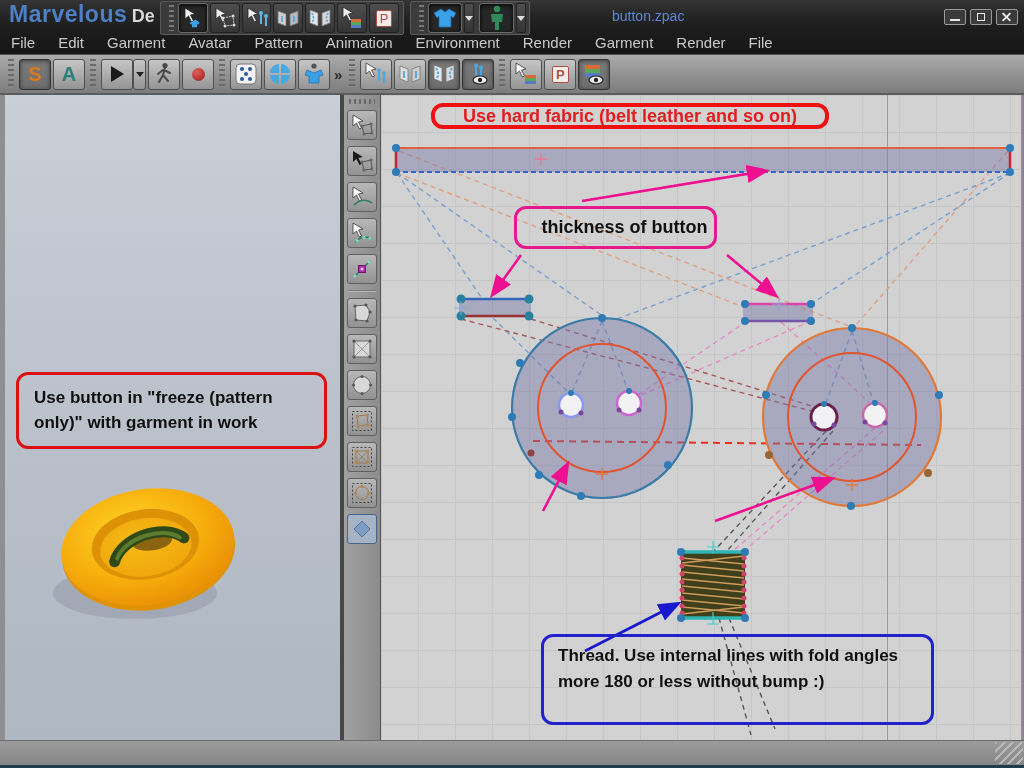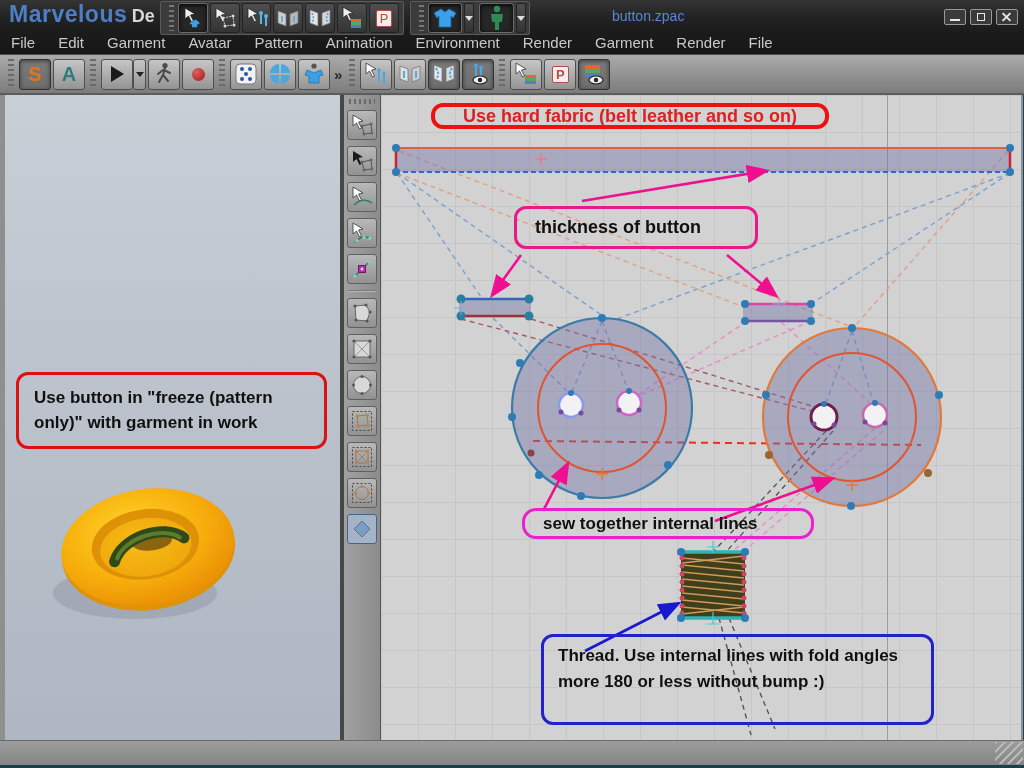--- a/index.html
+++ b/index.html
@@ -5,7 +5,7 @@
   * { margin:0; padding:0; box-sizing:border-box; }
   html,body { width:1024px; height:768px; overflow:hidden;
     font-family:"Liberation Sans", sans-serif; background:#808080; }
-  .app { position:relative; width:1024px; height:768px; background:#0c4a6e; }
+  .app { position:relative; width:1024px; height:768px; background:#14b8a6; }
 
   
   .titlebar { position:relative; height:30px;

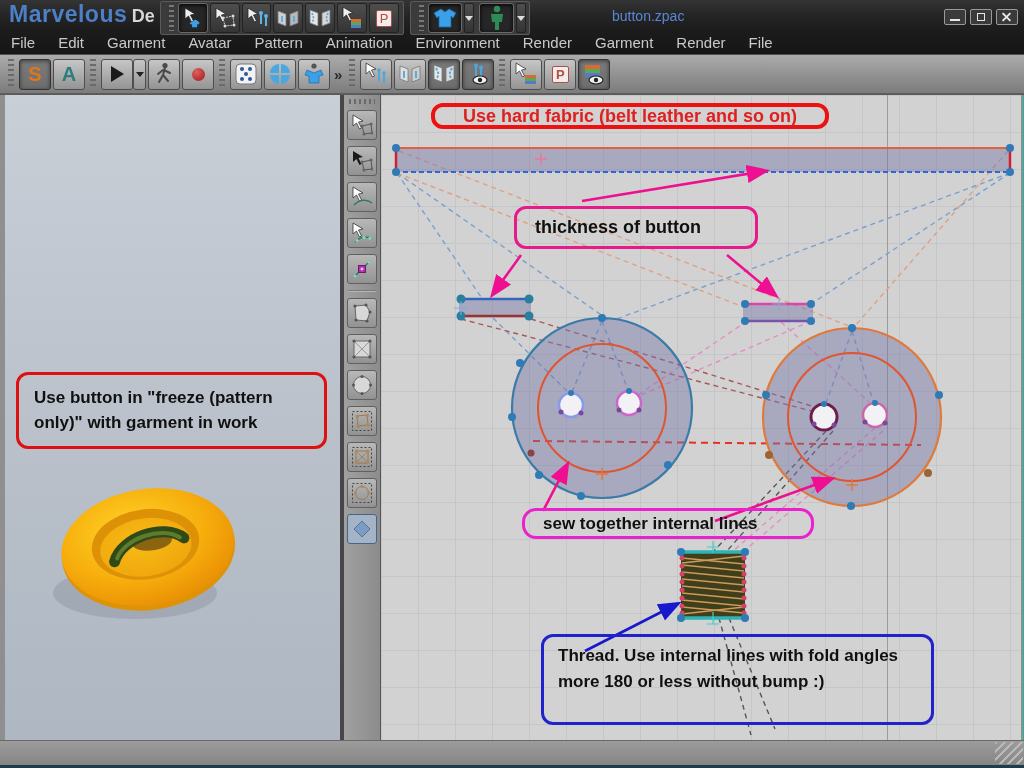--- a/index.html
+++ b/index.html
@@ -90,8 +90,8 @@
     display:flex; align-items:center; border-radius:10px; }
   .anno-fabric { left:50px; top:8px; width:398px; height:26px; border:4px solid #ee1111;
     color:#e02020; font-size:18px; justify-content:center; border-radius:12px; }
-  .anno-thick { left:133px; top:111px; width:244px; height:43px; border:3px solid #e8198b;
-    font-size:18px; padding-left:18px; border-radius:12px; }
+  .anno-thick { left:133px; top:111px; width:203px; height:43px; border:3px solid #e8198b;
+    font-size:18px; padding-left:18px; border-radius:12px;justify-content:center; }
   .anno-sew { left:141px; top:413px; width:292px; height:31px; border:3px solid #e822cc;
     font-size:17px; padding-left:18px; border-radius:14px; }
   .anno-thread { left:160px; top:539px; width:393px; height:91px; border:3px solid #2222cc;

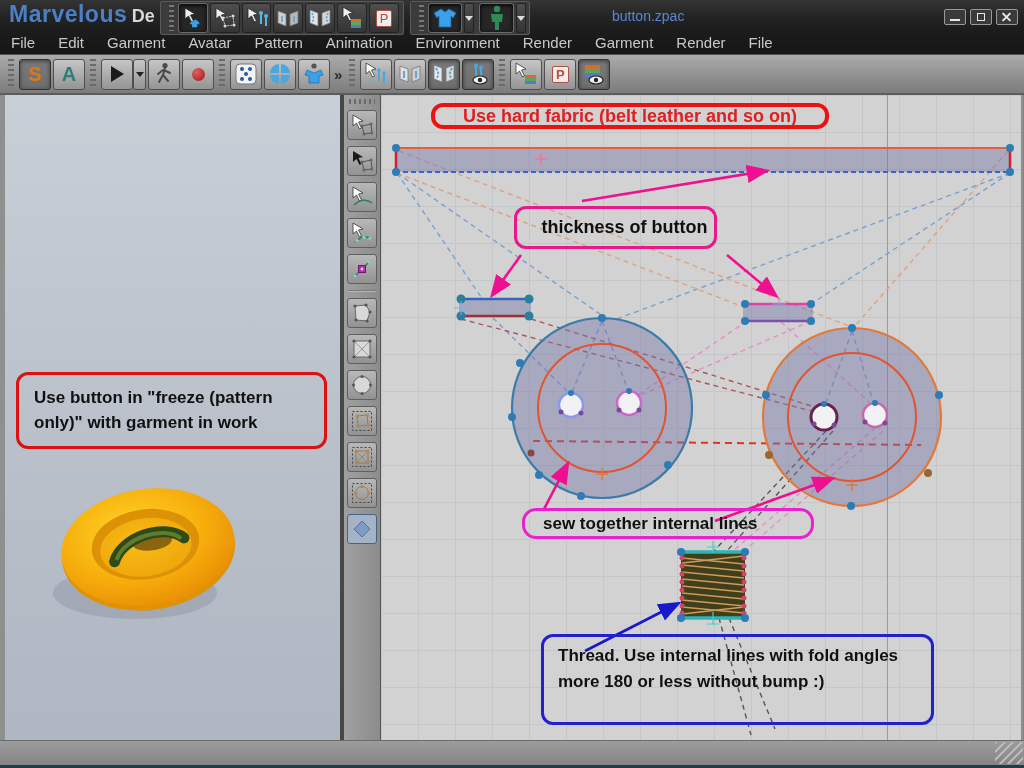--- a/index.html
+++ b/index.html
@@ -669,9 +669,6 @@
       <div class="anno anno-thick">
         <span>thickness of button</span>
       </div>
-      <div class="anno anno-sew">
-        <span>sew together internal lines</span>
-      </div>
       <div class="anno anno-thread">
         <span>Thread. Use internal lines with fold angles more 180 or less without bump :)</span>
       </div>

